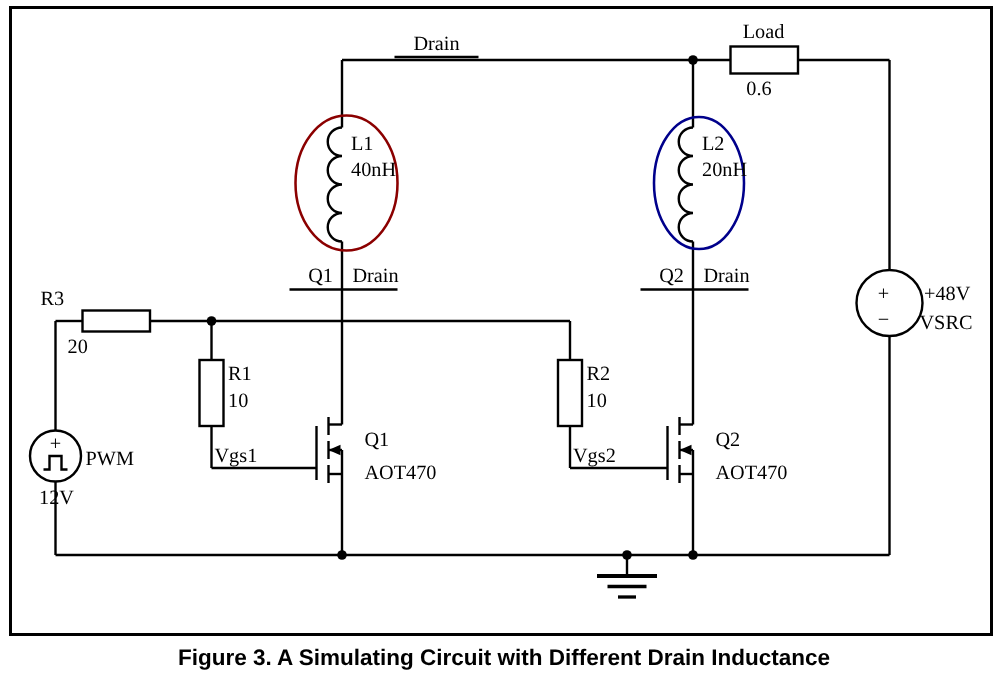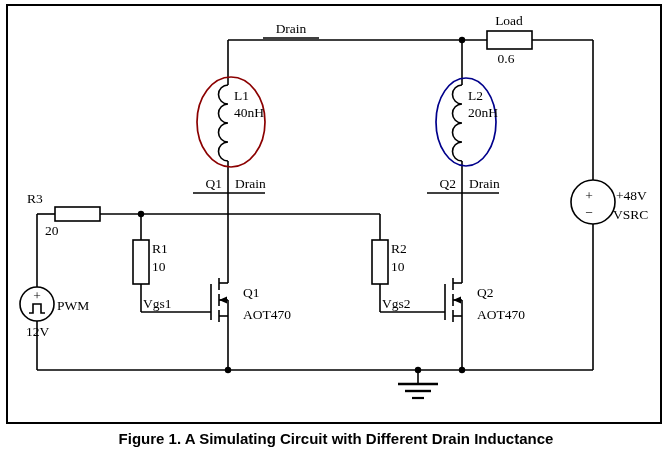--- a/index.html
+++ b/index.html
@@ -173,7 +173,7 @@
     </g>
   </svg>
 
-  <div class="caption">Figure 1. A Simulating Circuit with Different Drain Inductance</div>
+  <div class="caption">Figure 3. A Simulating Circuit with Different Drain Inductance</div>
 </div>
 
 </body></html>

